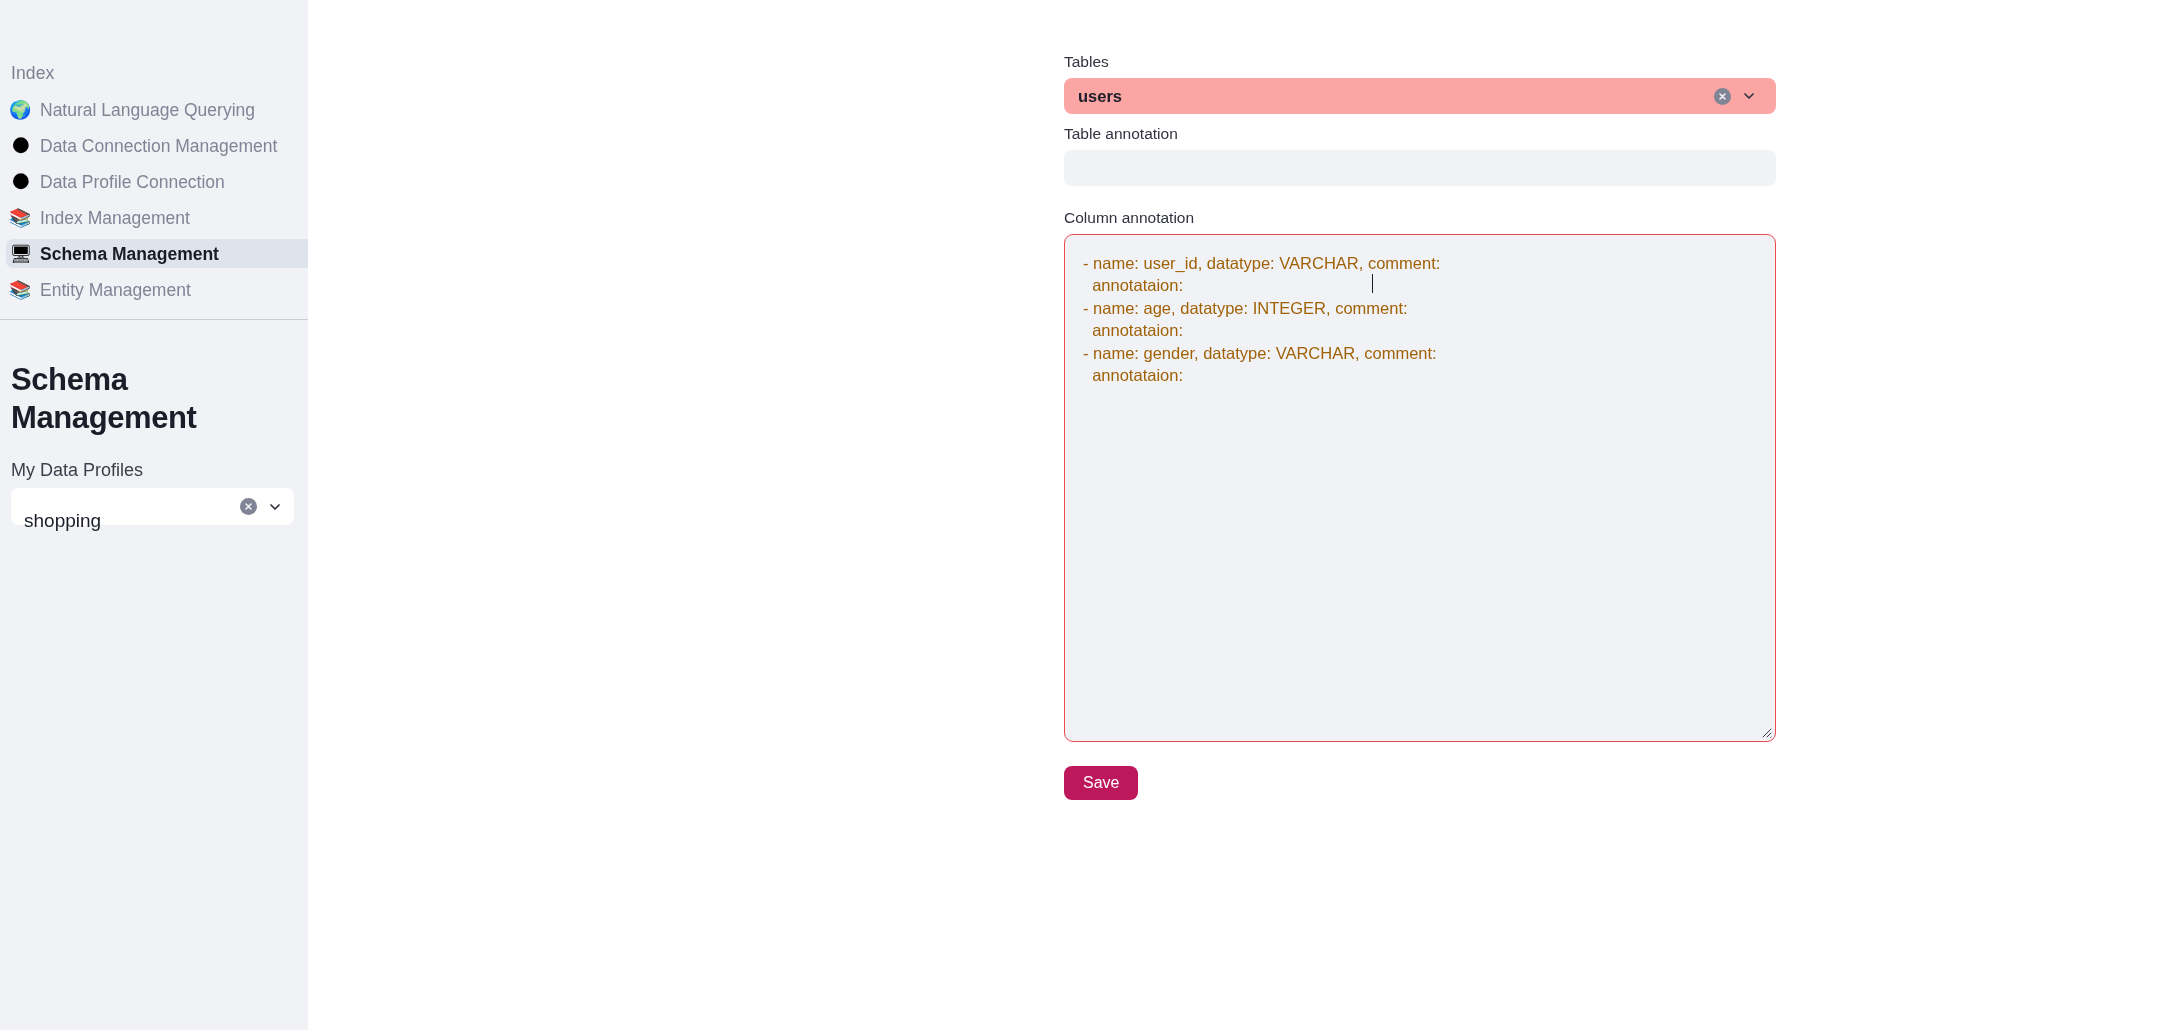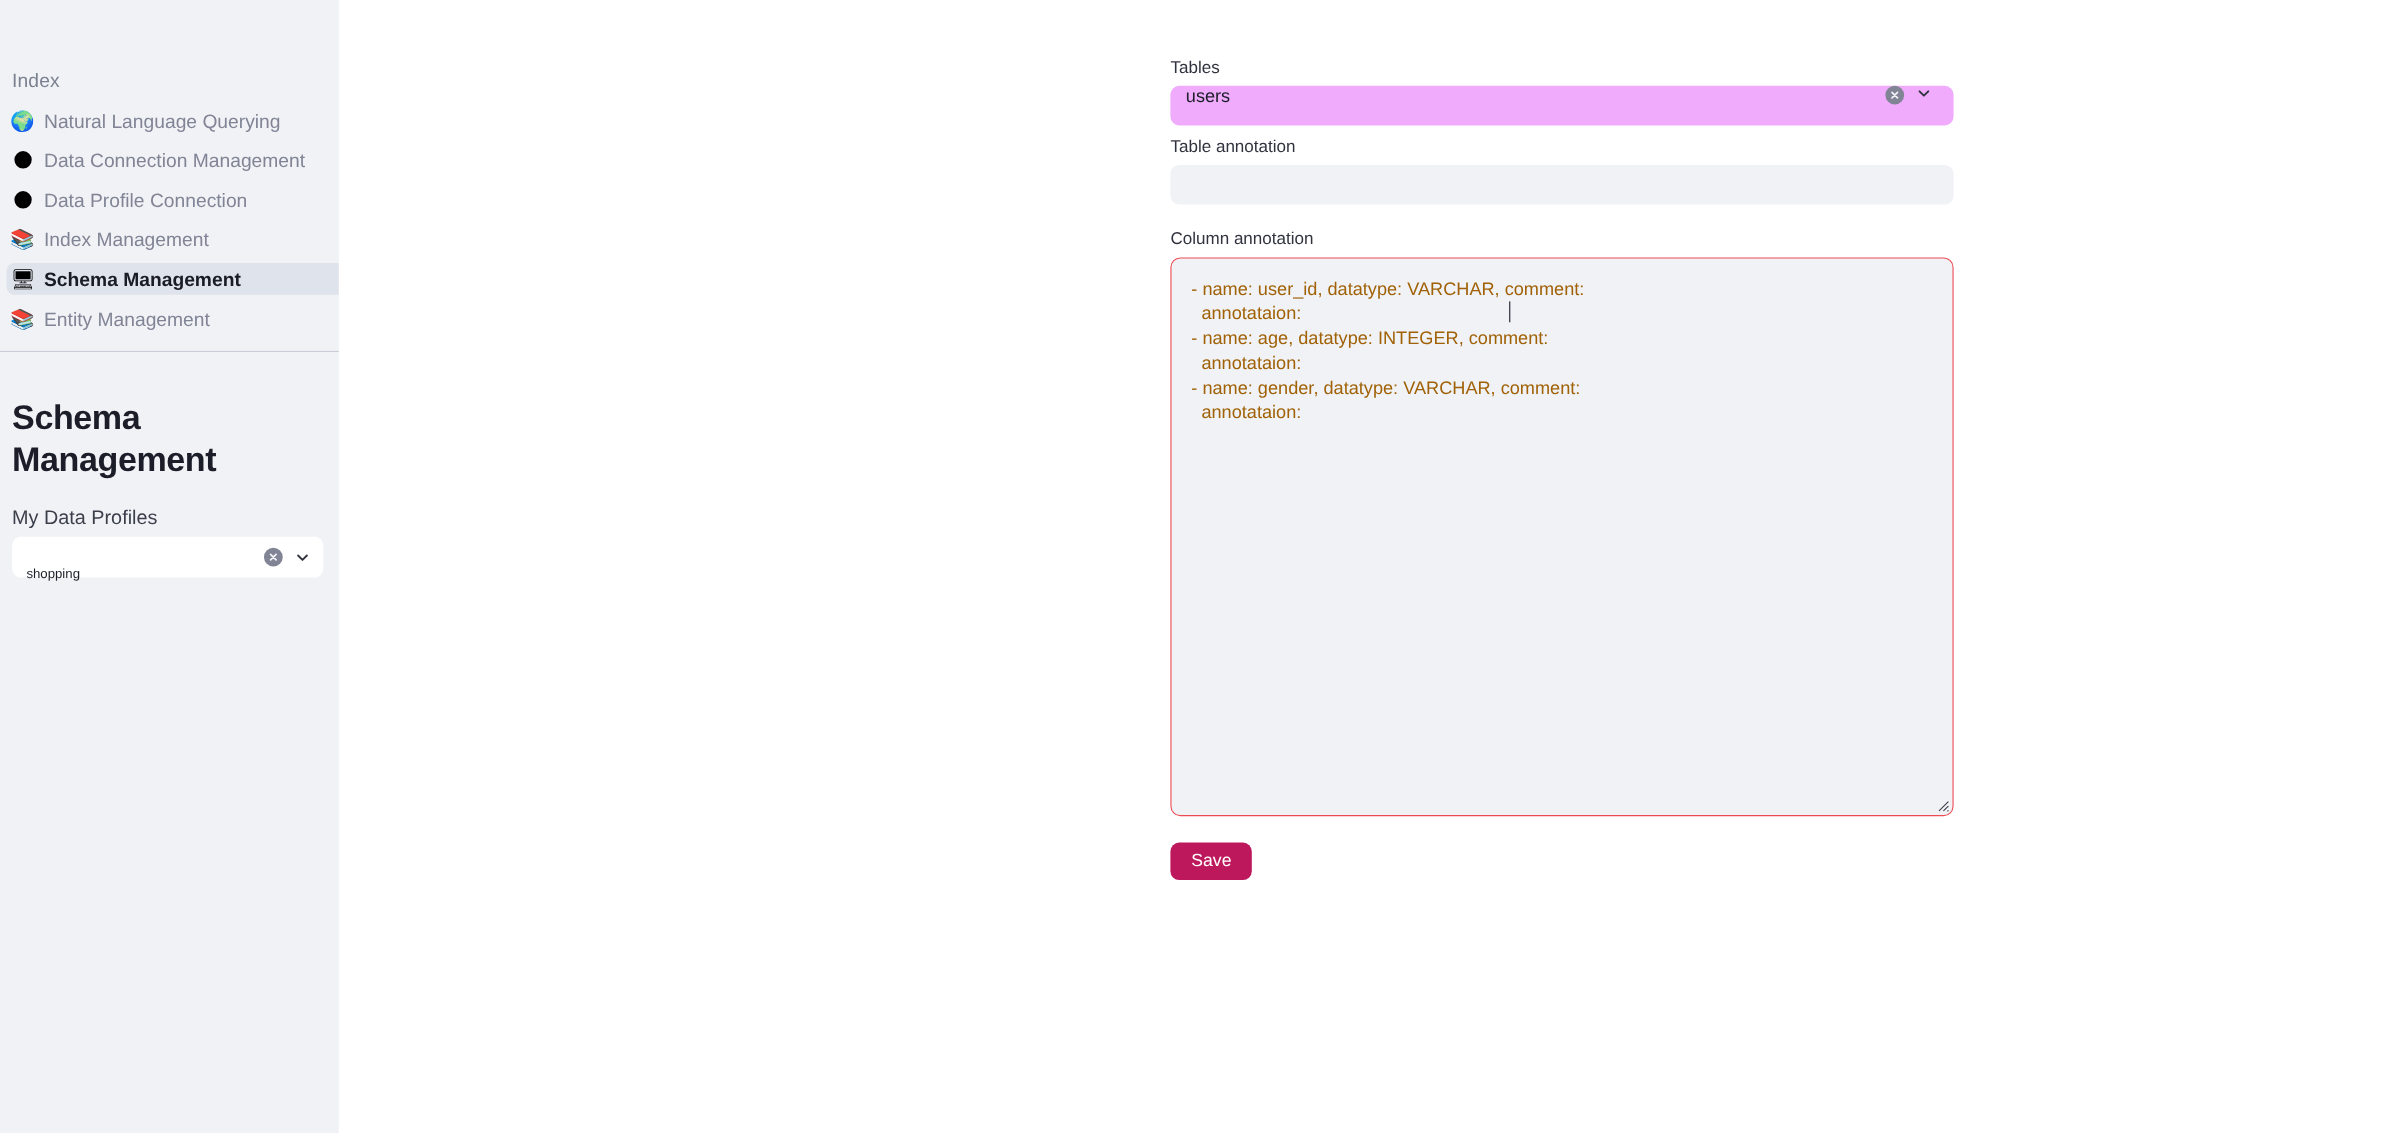--- a/index.html
+++ b/index.html
@@ -143,12 +143,13 @@
   .mn-select {
     margin-top: 7px;
     height: 36px;
-    background: #f0abfc;
+    background: #fca5a5;
     border-radius: 8px;
     display: flex;
-    align-items: flex-start;
+    align-items: center;
     padding: 0 20px 0 14px;
     cursor: pointer;
+    font-weight: bold;
   }
   .mn-select .sel-val {
     flex: 1;

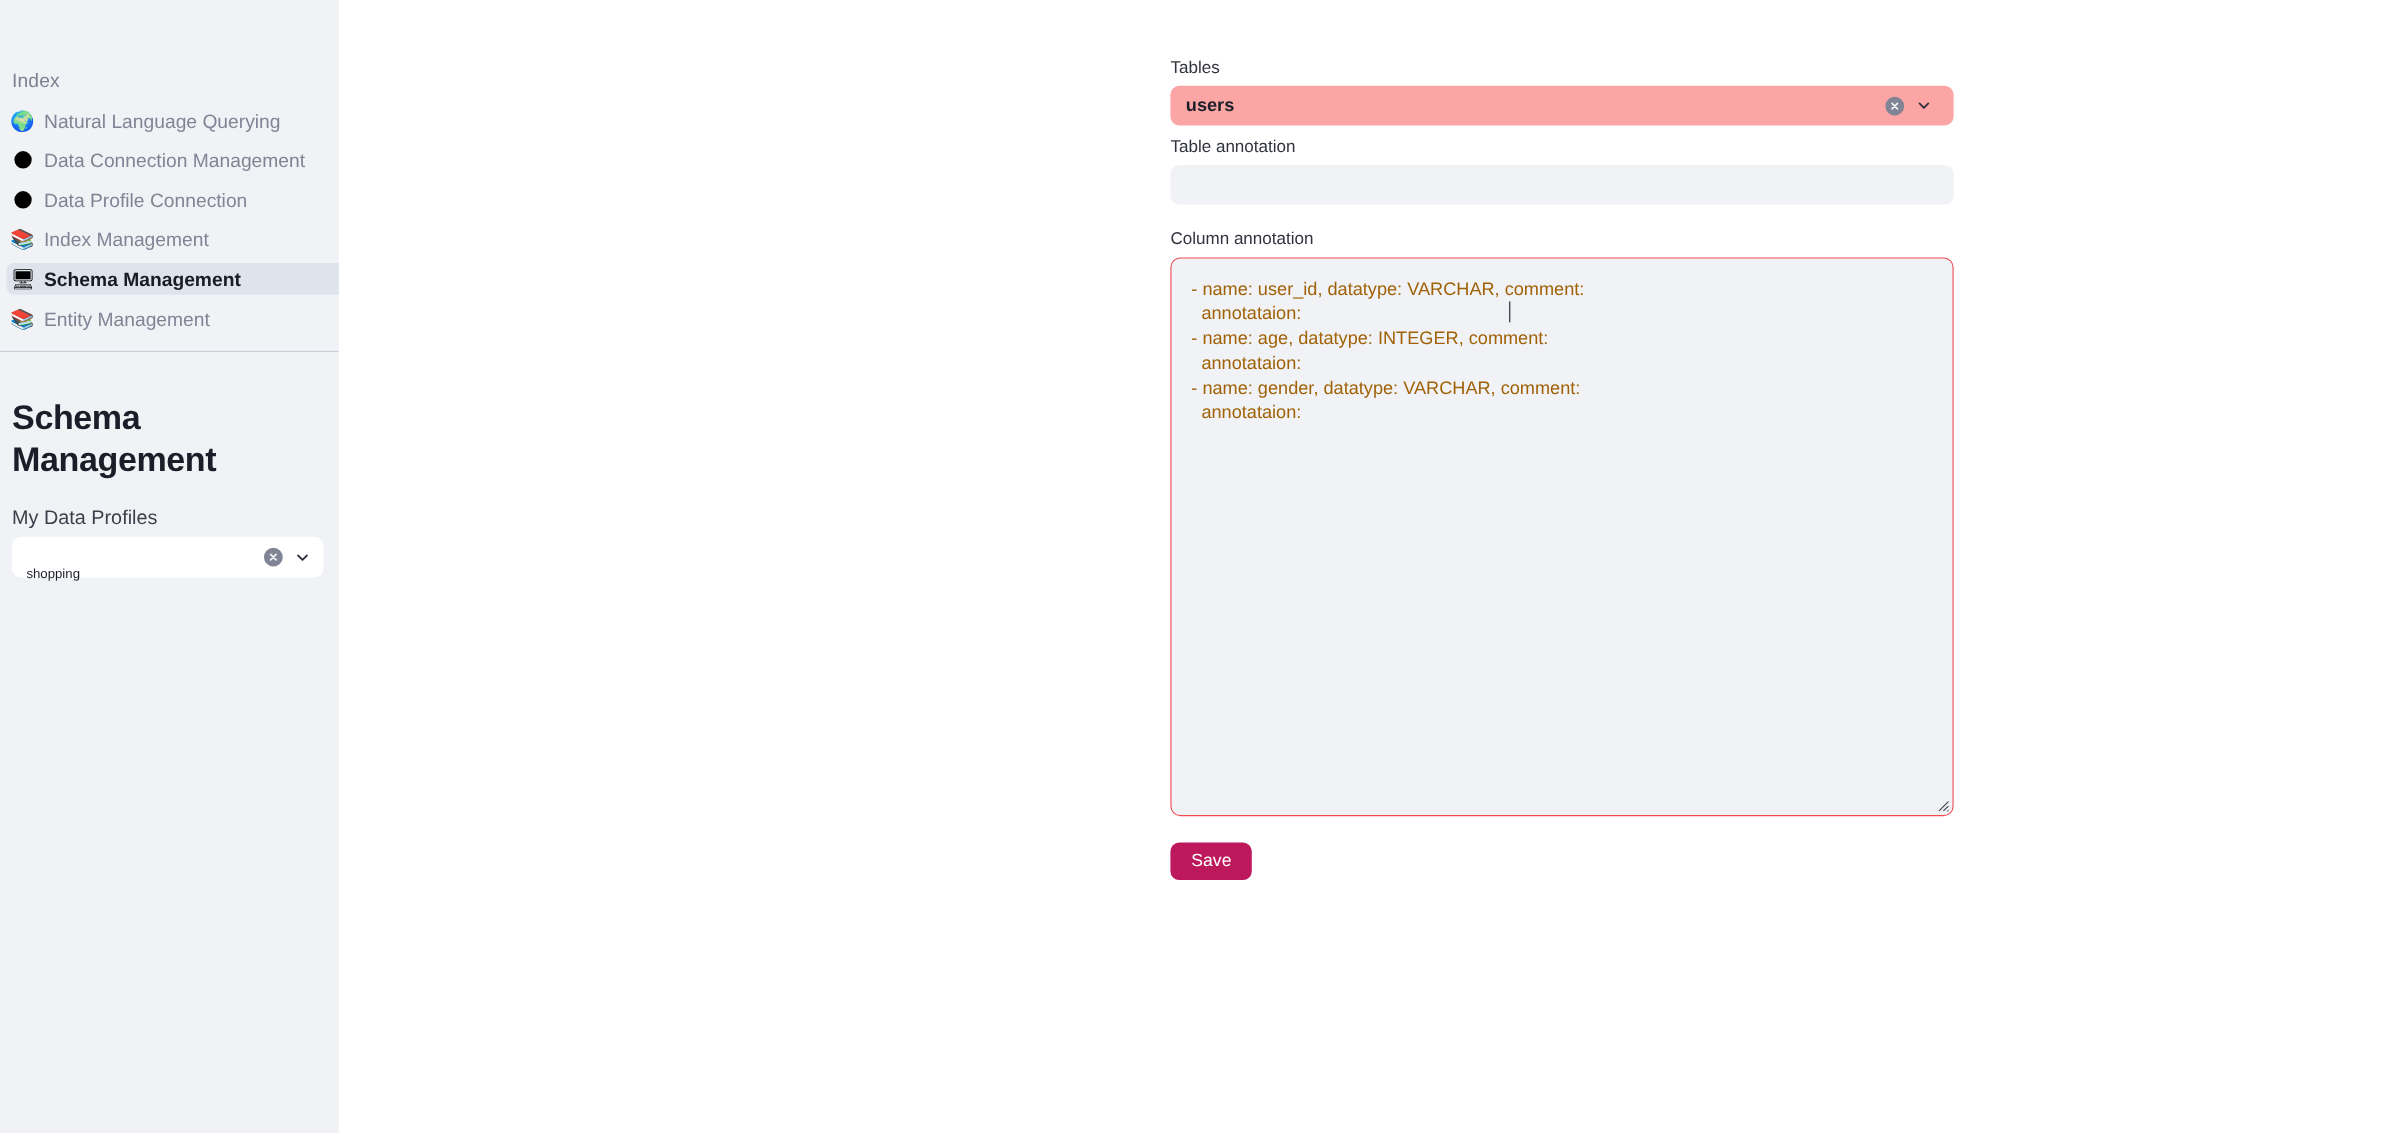--- a/index.html
+++ b/index.html
@@ -91,7 +91,7 @@
     cursor: pointer;
   }
   .sb-select .sel-val {
-    font-size: 12px;
+    font-size: 19px;
     color: #1b1e28;
     flex: 1;
     line-height: 20px;

